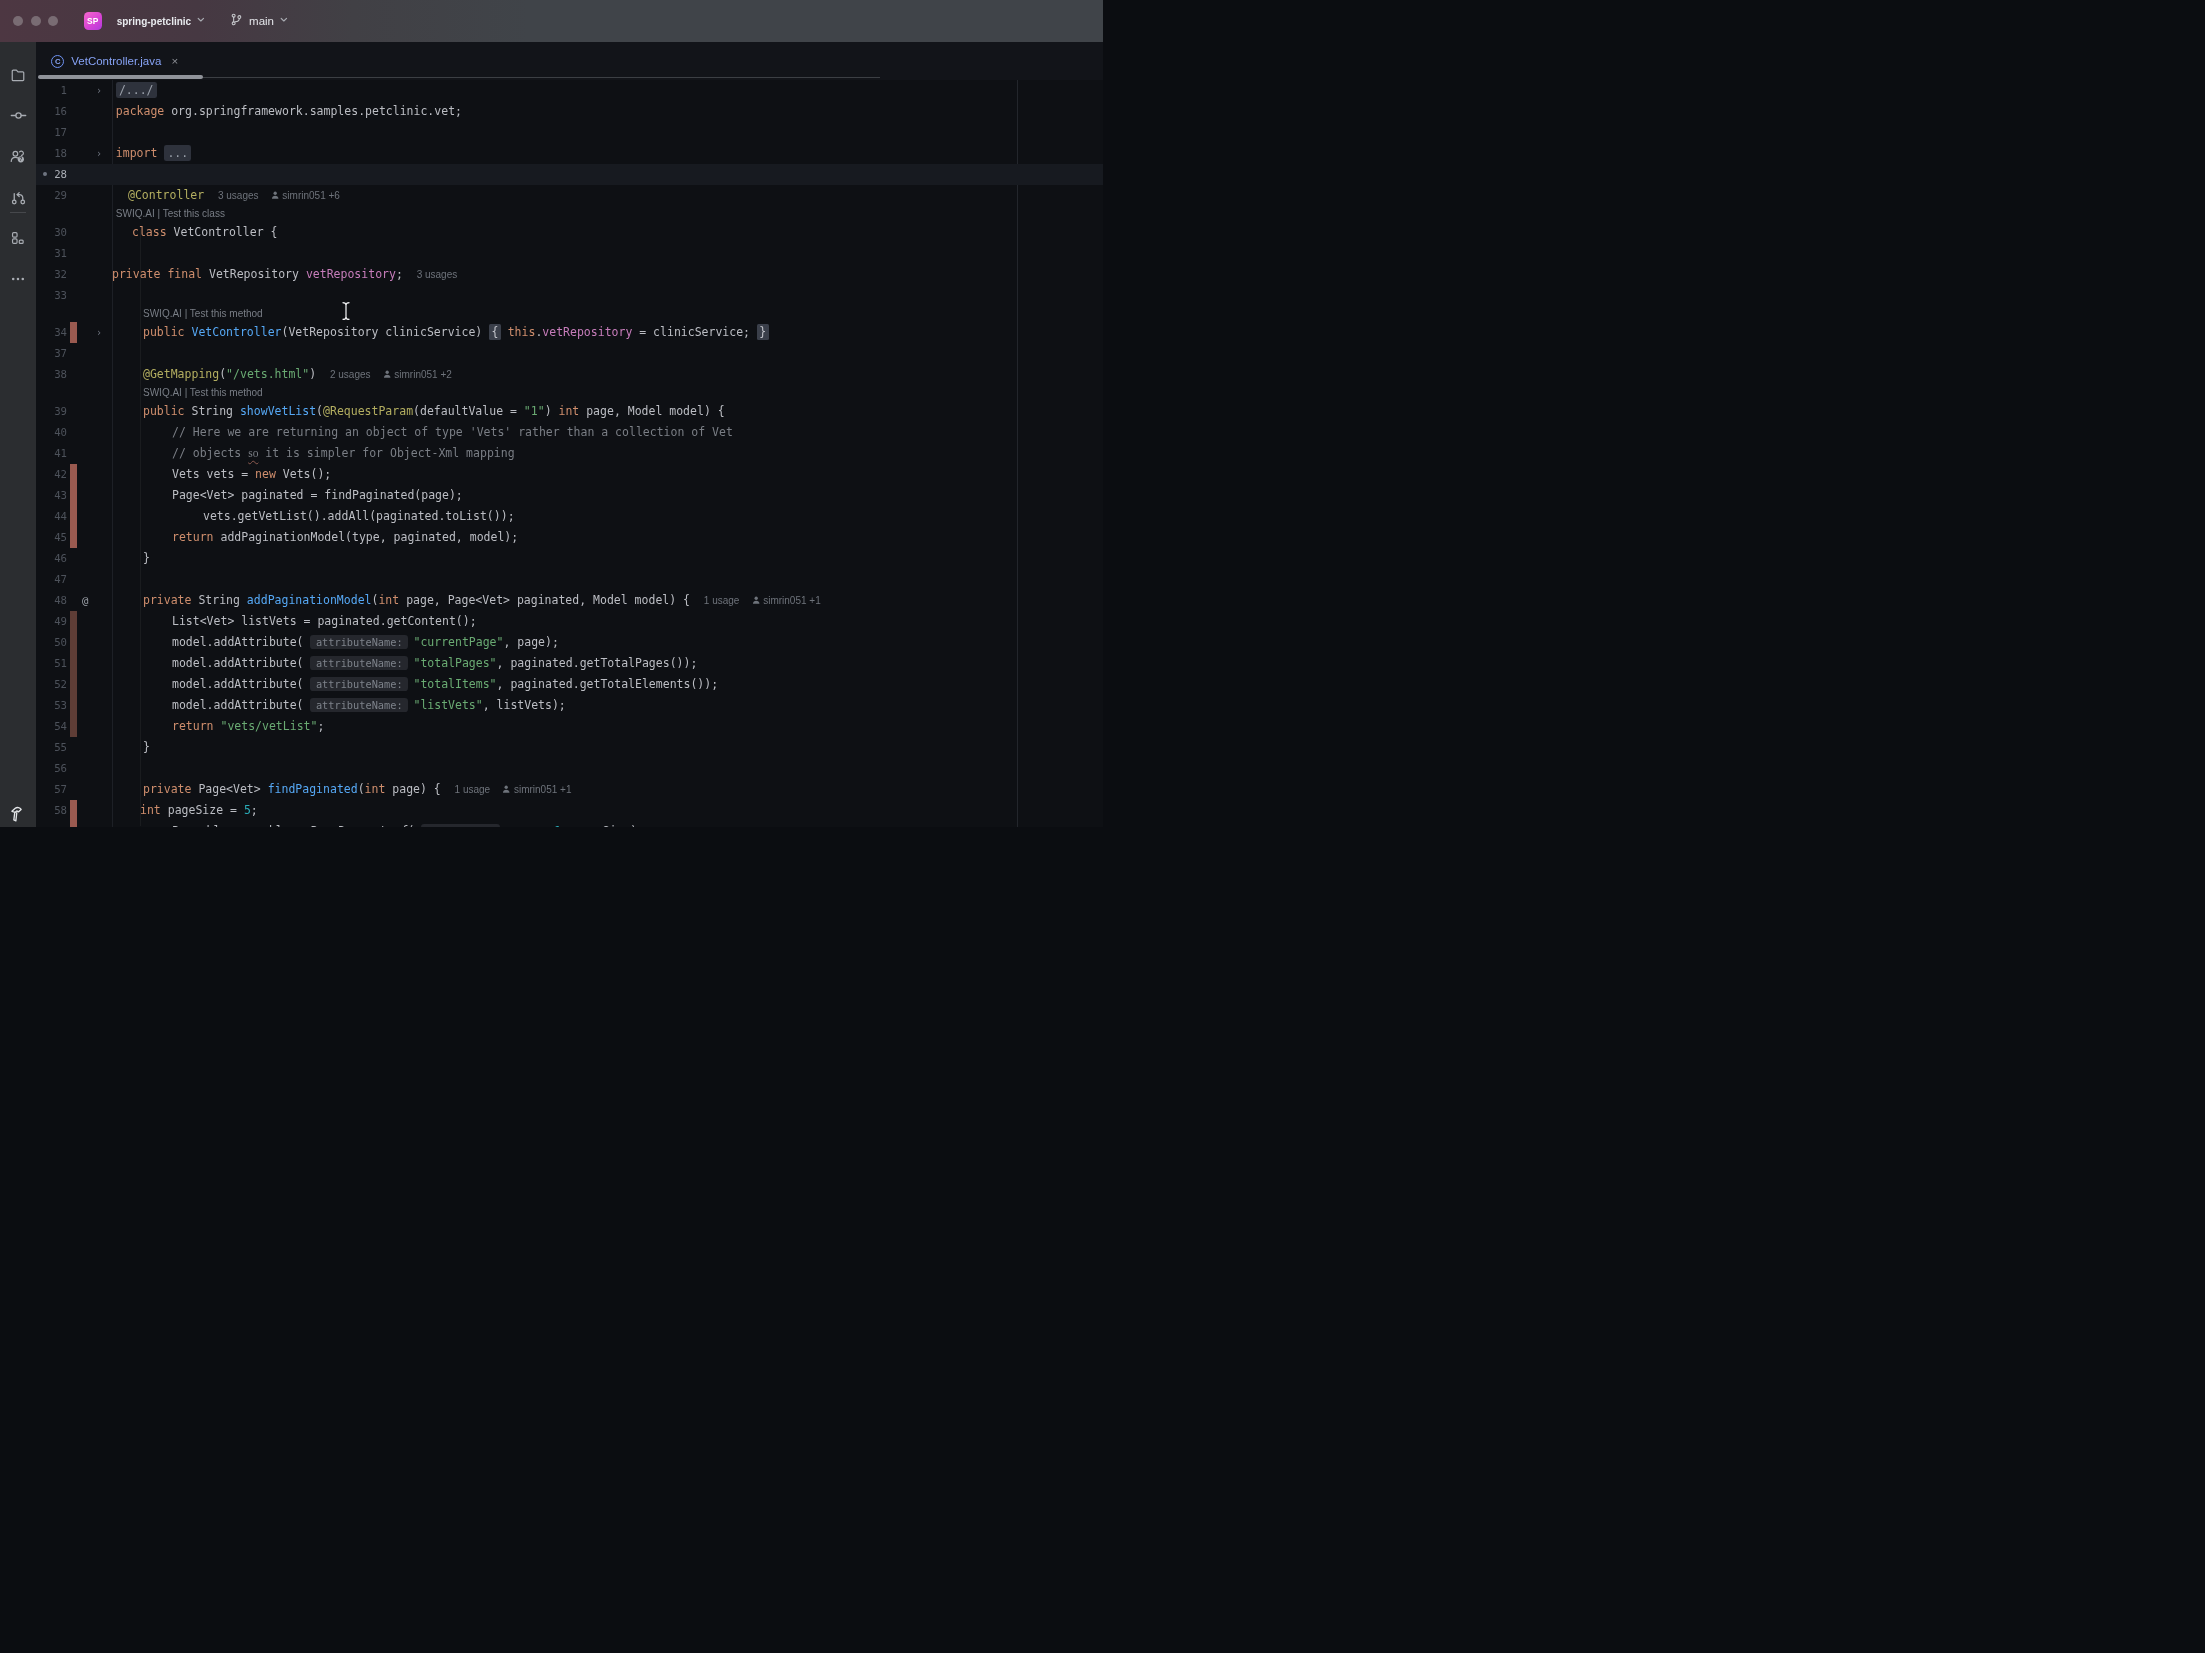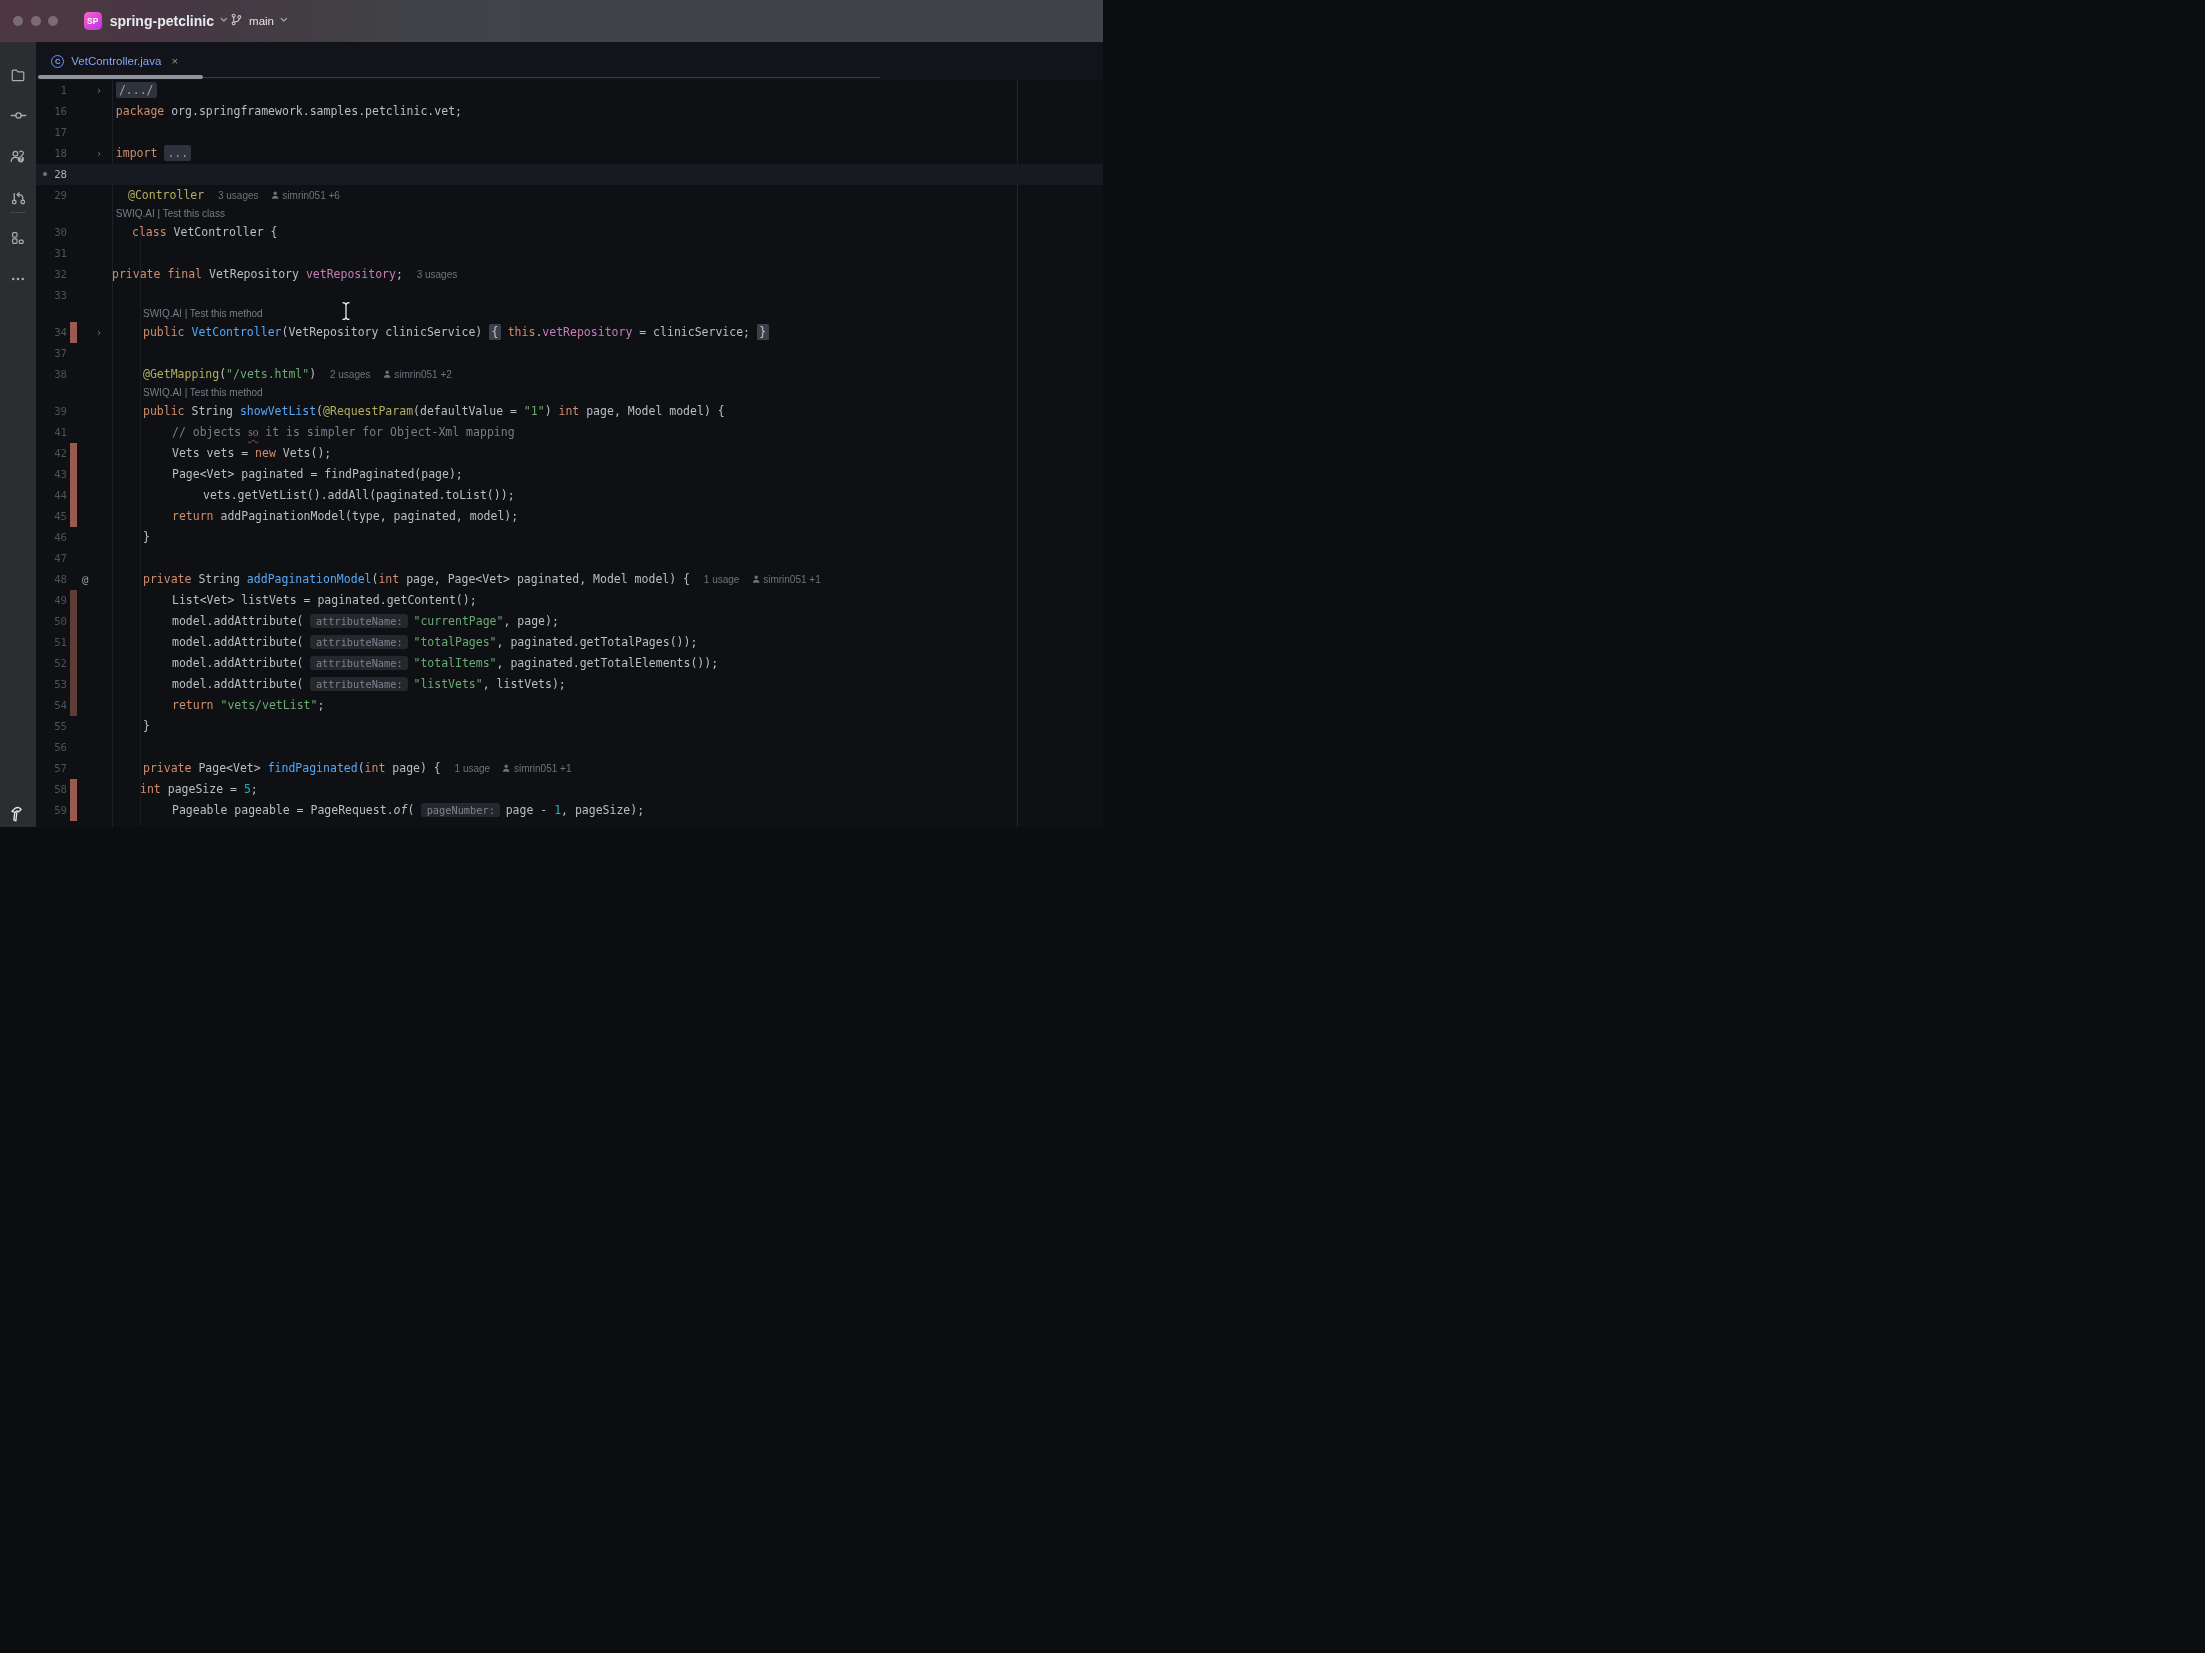--- a/index.html
+++ b/index.html
@@ -17,7 +17,7 @@
     background:linear-gradient(140deg,#f468cd 0%,#d944d4 55%,#b13add 100%);
     display:flex;align-items:center;justify-content:center;
     font-size:8.4px;font-weight:bold;color:#fff;letter-spacing:0.2px;}
-  .proj-name{font-size:14px;font-weight:600;color:#e8eaee;margin-left:2px;}
+  .proj-name{font-size:10px;font-weight:600;color:#e8eaee;margin-left:9px;}
   .chev{width:7.7px;height:7.7px;display:inline-block;position:relative;top:-0.8px;}
   .chev svg{display:block}
   .branch{position:absolute;left:230px;top:0;height:42px;display:flex;align-items:center;gap:6.1px;}

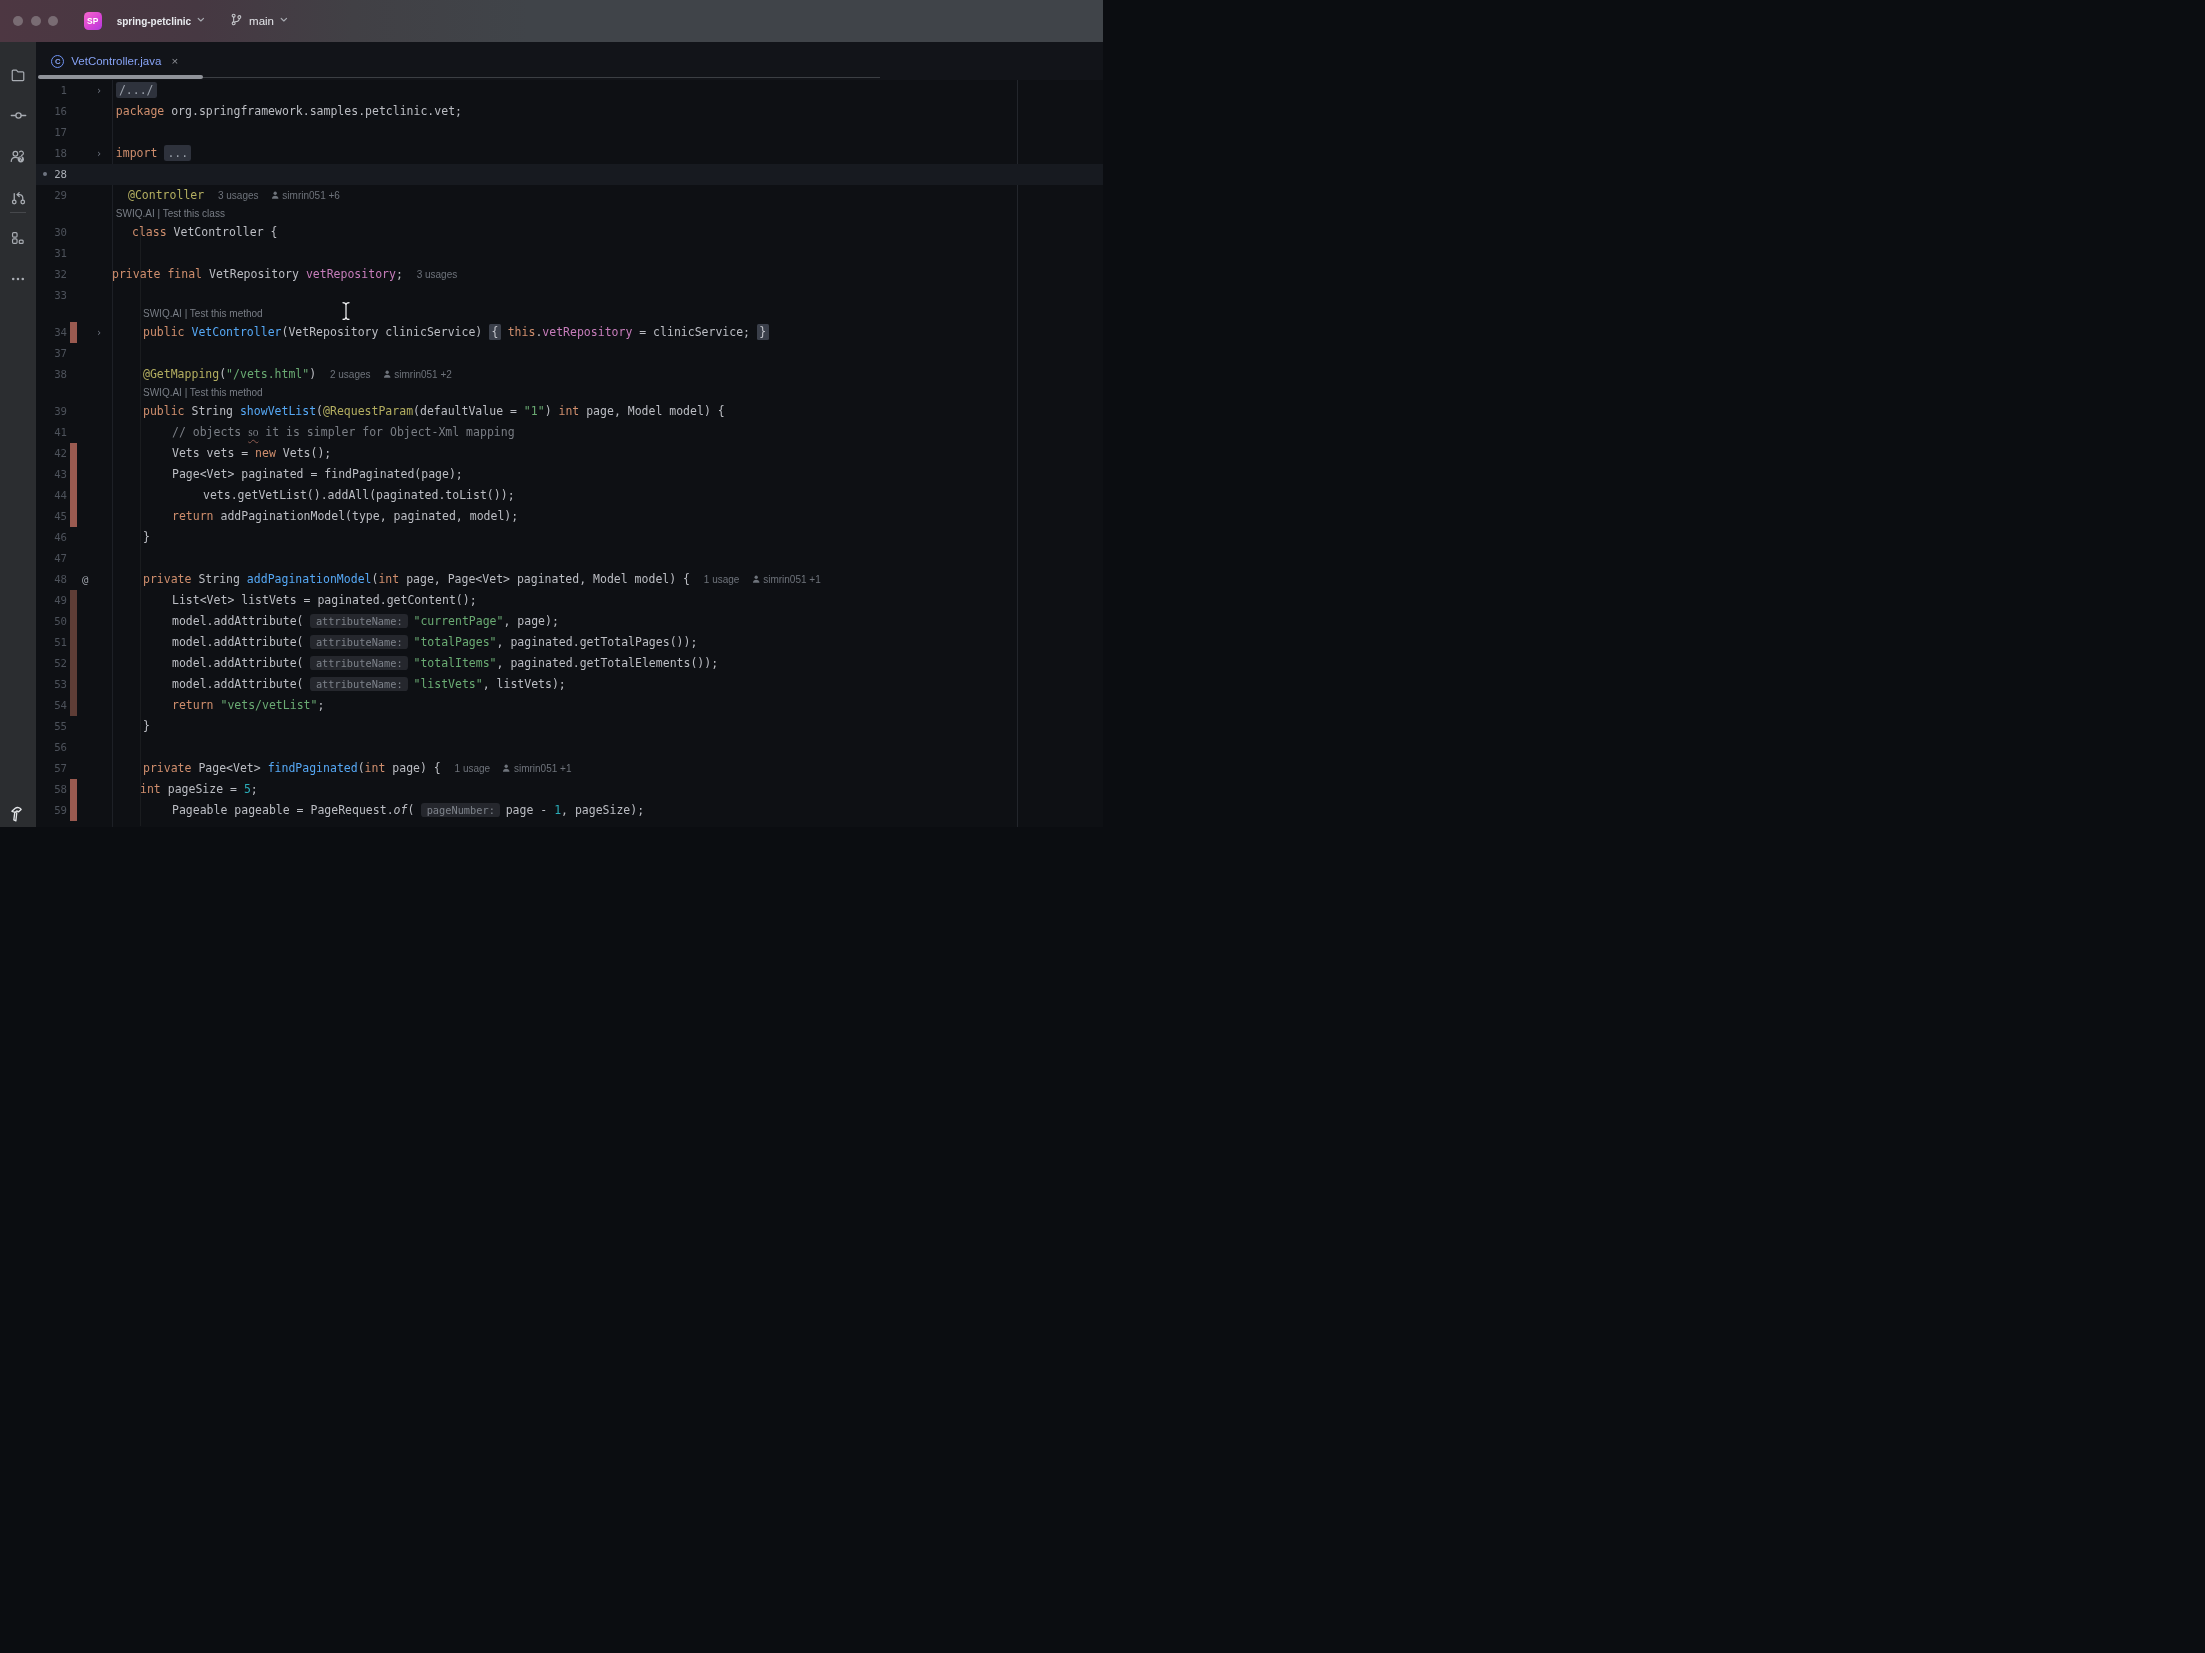--- a/index.html
+++ b/index.html
@@ -321,6 +321,12 @@
           </div>
           <div class="row h-c">
             <div class="gut">
+              <span class="num">40</span>
+            </div>
+            <div class="line" style="padding-left: 60px;"><span class="tk-c">// Here we are returning an object of type 'Vets' rather than a collection of Vet</span></div>
+          </div>
+          <div class="row h-c">
+            <div class="gut">
               <span class="num">41</span>
             </div>
             <div class="line" style="padding-left: 60px;"><span class="tk-c">// objects </span><span class="tk-ct">so</span><span class="tk-c"> it is simpler for Object-Xml mapping</span></div>

